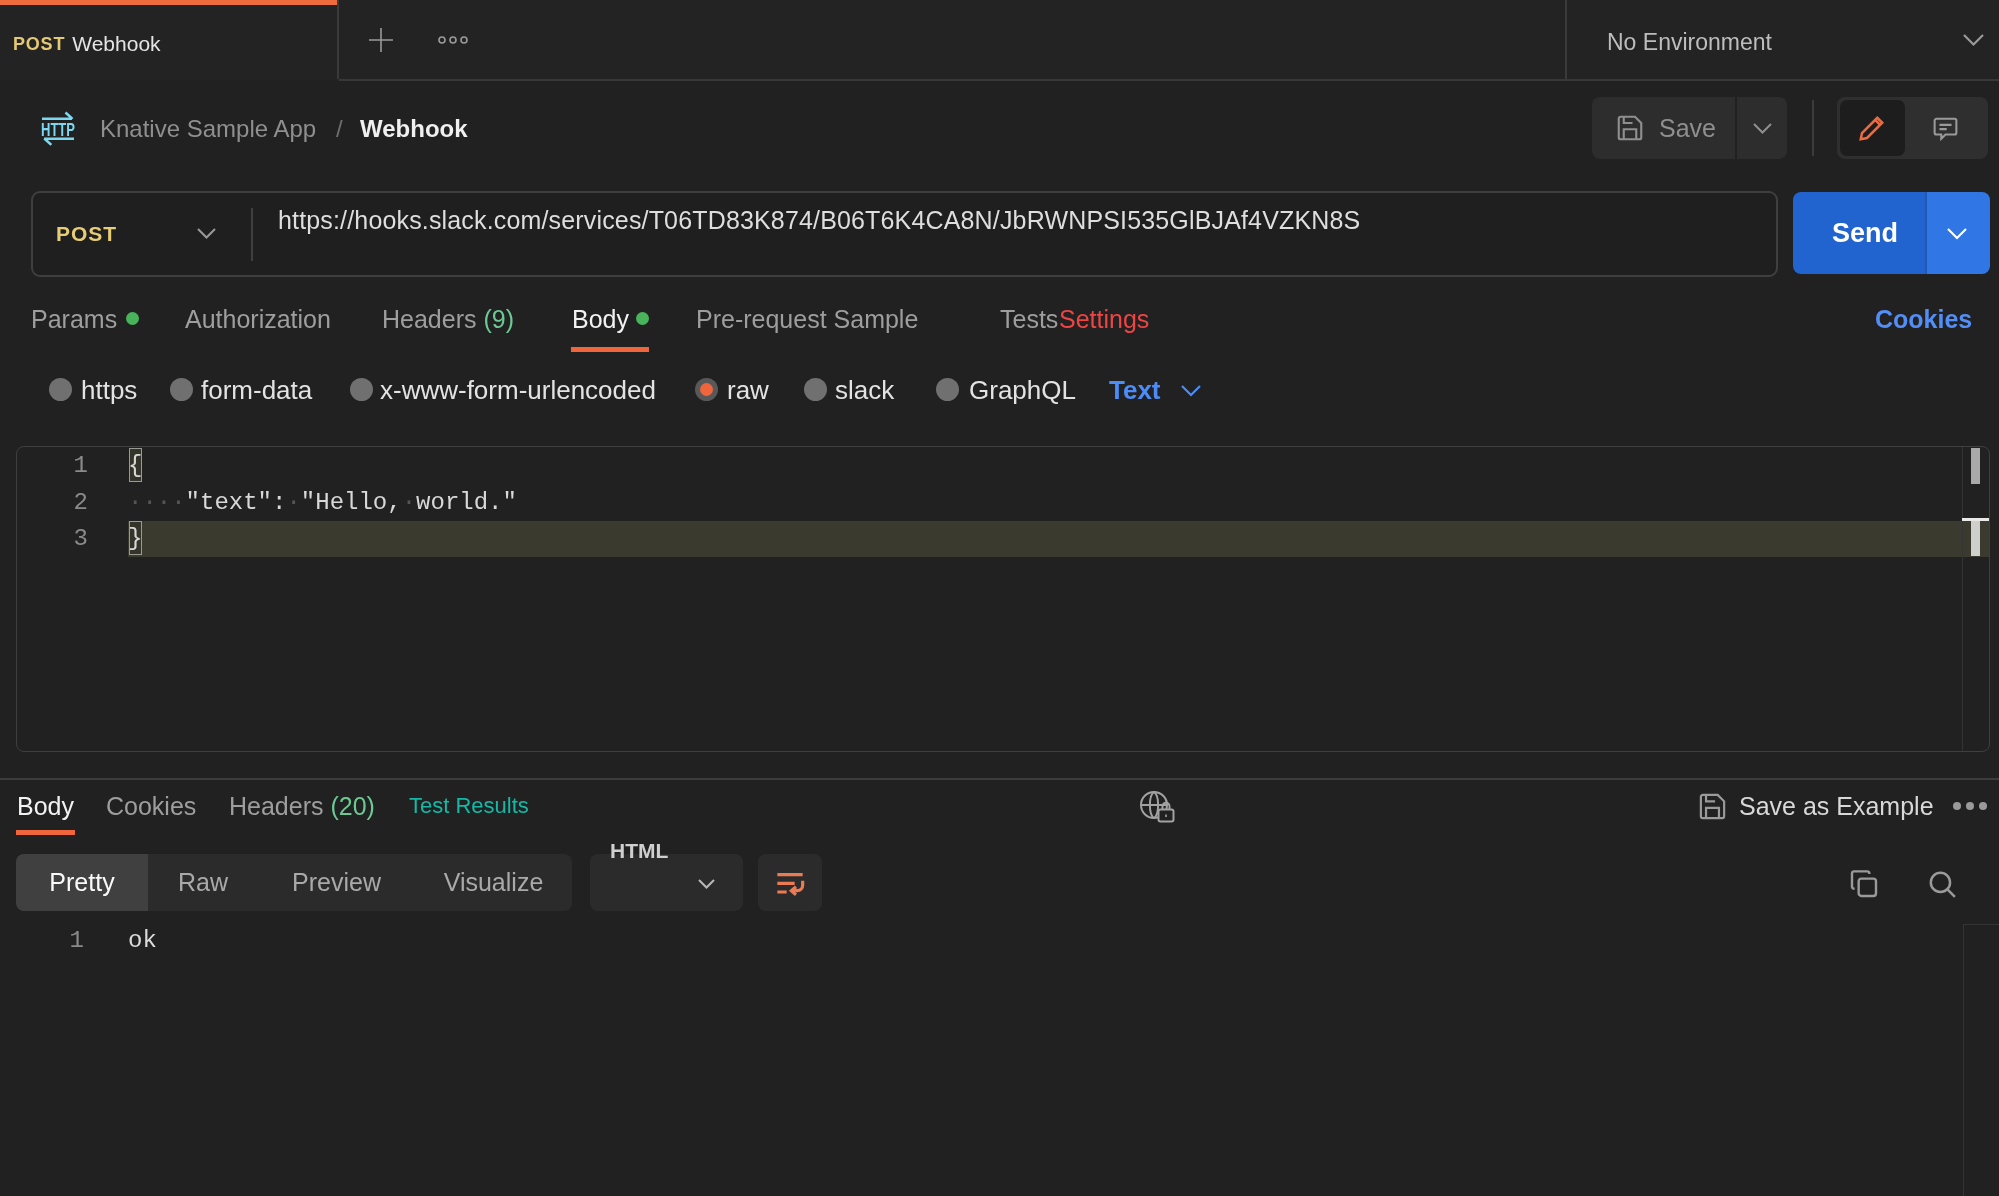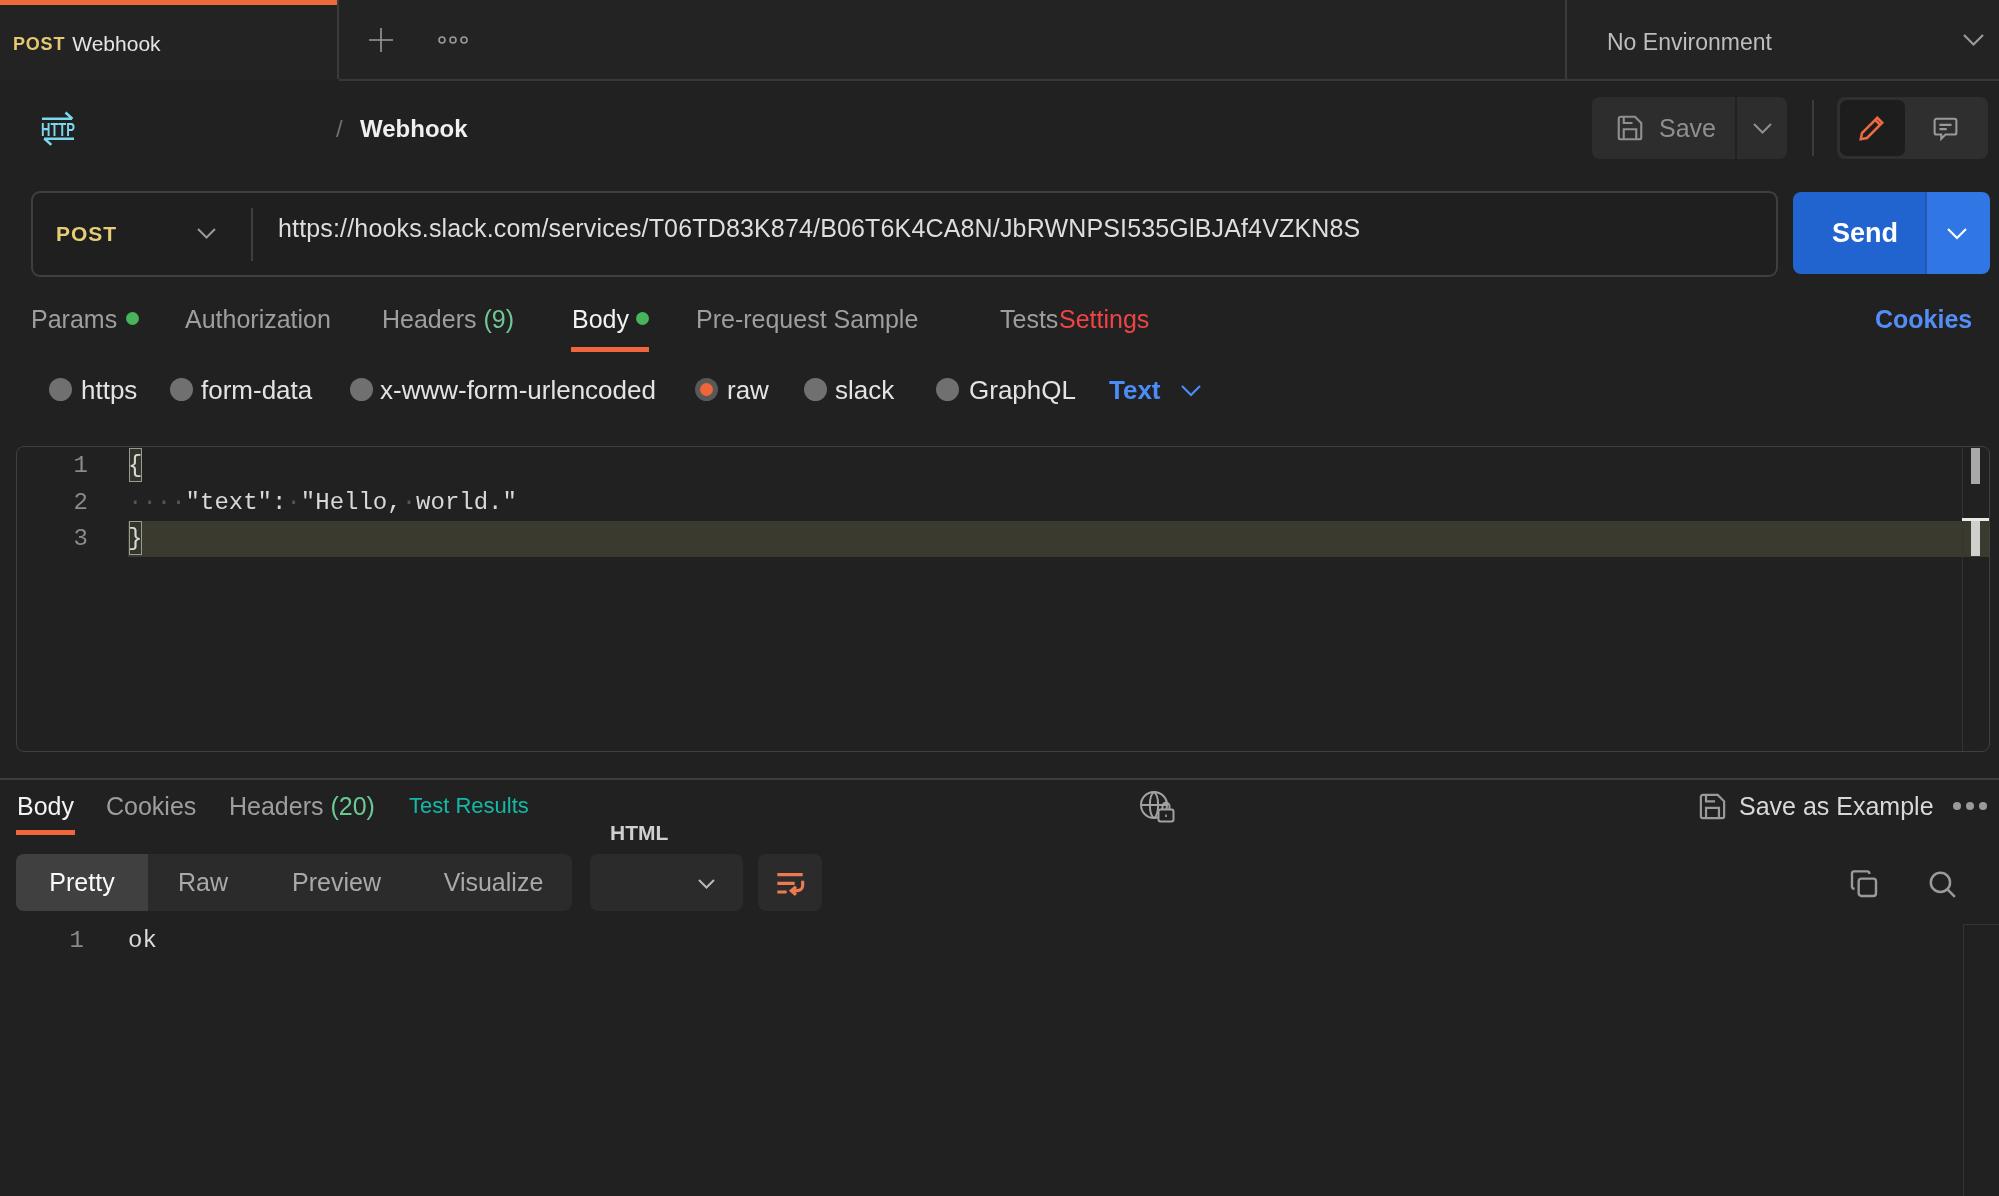--- a/index.html
+++ b/index.html
@@ -40,6 +40,7 @@
   <path d="M35 29.7H5M5.3 29.5l7 6.4" stroke="#7cd8ee" stroke-width="2.6"></path>
   <text x="2" y="26.5" font-family="Liberation Sans,sans-serif" font-size="19" font-weight="bold" fill="#7cd8ee" textLength="34" lengthAdjust="spacingAndGlyphs">HTTP</text>
 </svg>
+<div class="abs ctr" style="left:100px;top:104px;height:50px;font-size:24px;color:#8f8f8f;">Knative Sample App</div>
 <div class="abs ctr" style="left:336px;top:104px;height:50px;font-size:24px;color:#6f6f6f;">/</div>
 <div class="abs ctr" style="left:360px;top:104px;height:50px;font-size:24px;font-weight:700;color:#f0f0f0;">Webhook</div>
 

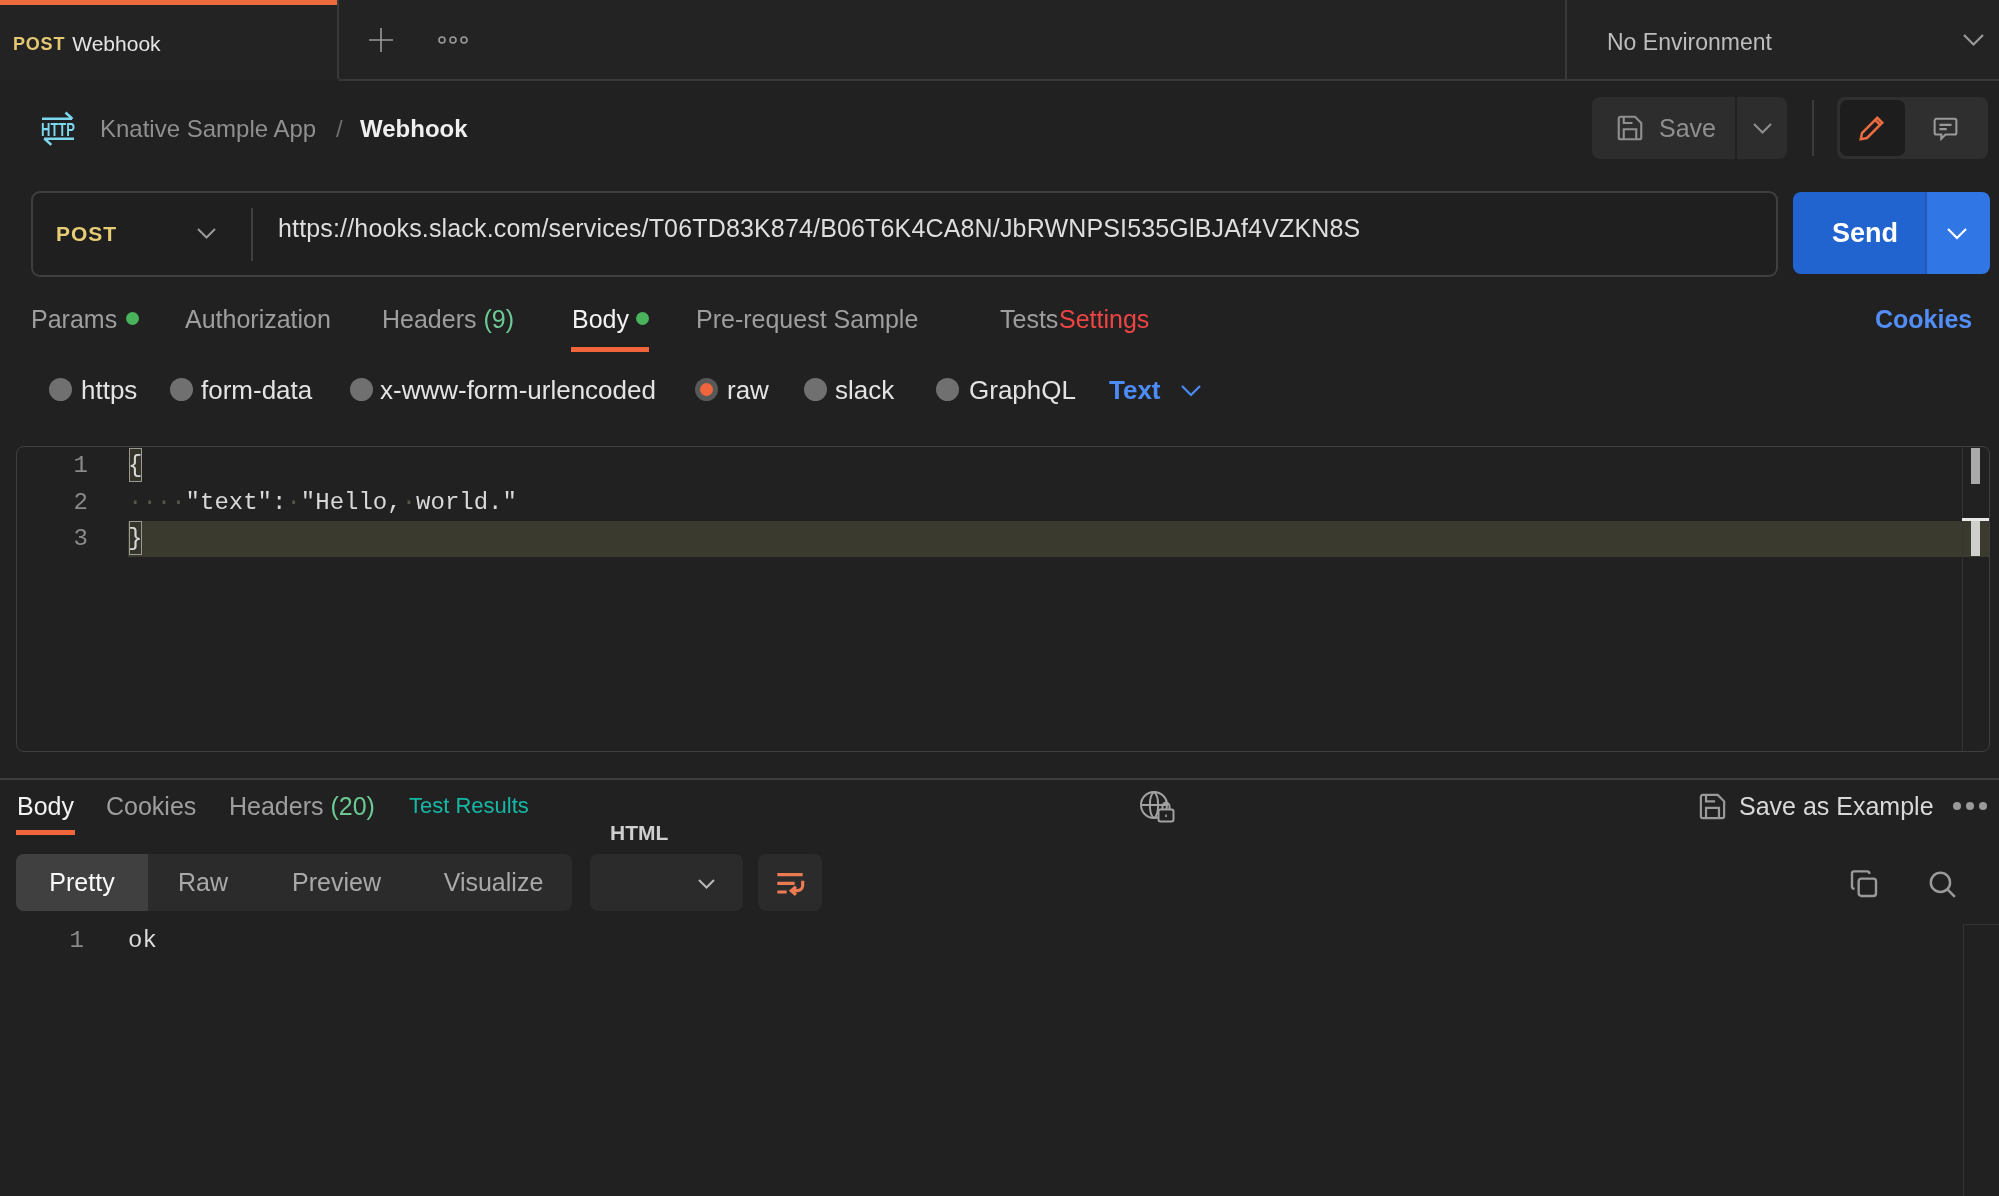--- a/index.html
+++ b/index.html
@@ -74,7 +74,7 @@
       <path d="M2 2l8.5 8.5L19 2"></path>
     </svg>
 <div class="abs" style="left:251px;top:208px;width:2px;height:53px;background:#3f3f3f;"></div>
-<div class="abs ctr" style="left:278px;top:185px;height:86px;font-size:25px;letter-spacing:0.16px;color:#dedede;text-align:right;">https://hooks.slack.com/services/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</div>
+<div class="abs ctr" style="left:278px;top:177px;height:86px;font-size:25px;letter-spacing:0.16px;color:#dedede;text-align:right;">https://hooks.slack.com/services/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</div>
 <div class="abs" style="left:1793px;top:192px;width:132px;height:82px;background:#2264cf;border-radius:8px 0 0 8px;"></div>
 <div class="abs" style="left:1925px;top:192px;width:65px;height:82px;background:#3176e5;border-radius:0 8px 8px 0;border-left:2px solid #2257b4;"></div>
 <div class="abs ctr" style="left:1793px;top:192px;width:144px;height:82px;justify-content:center;font-size:27px;font-weight:bold;color:#fff;">Send</div>

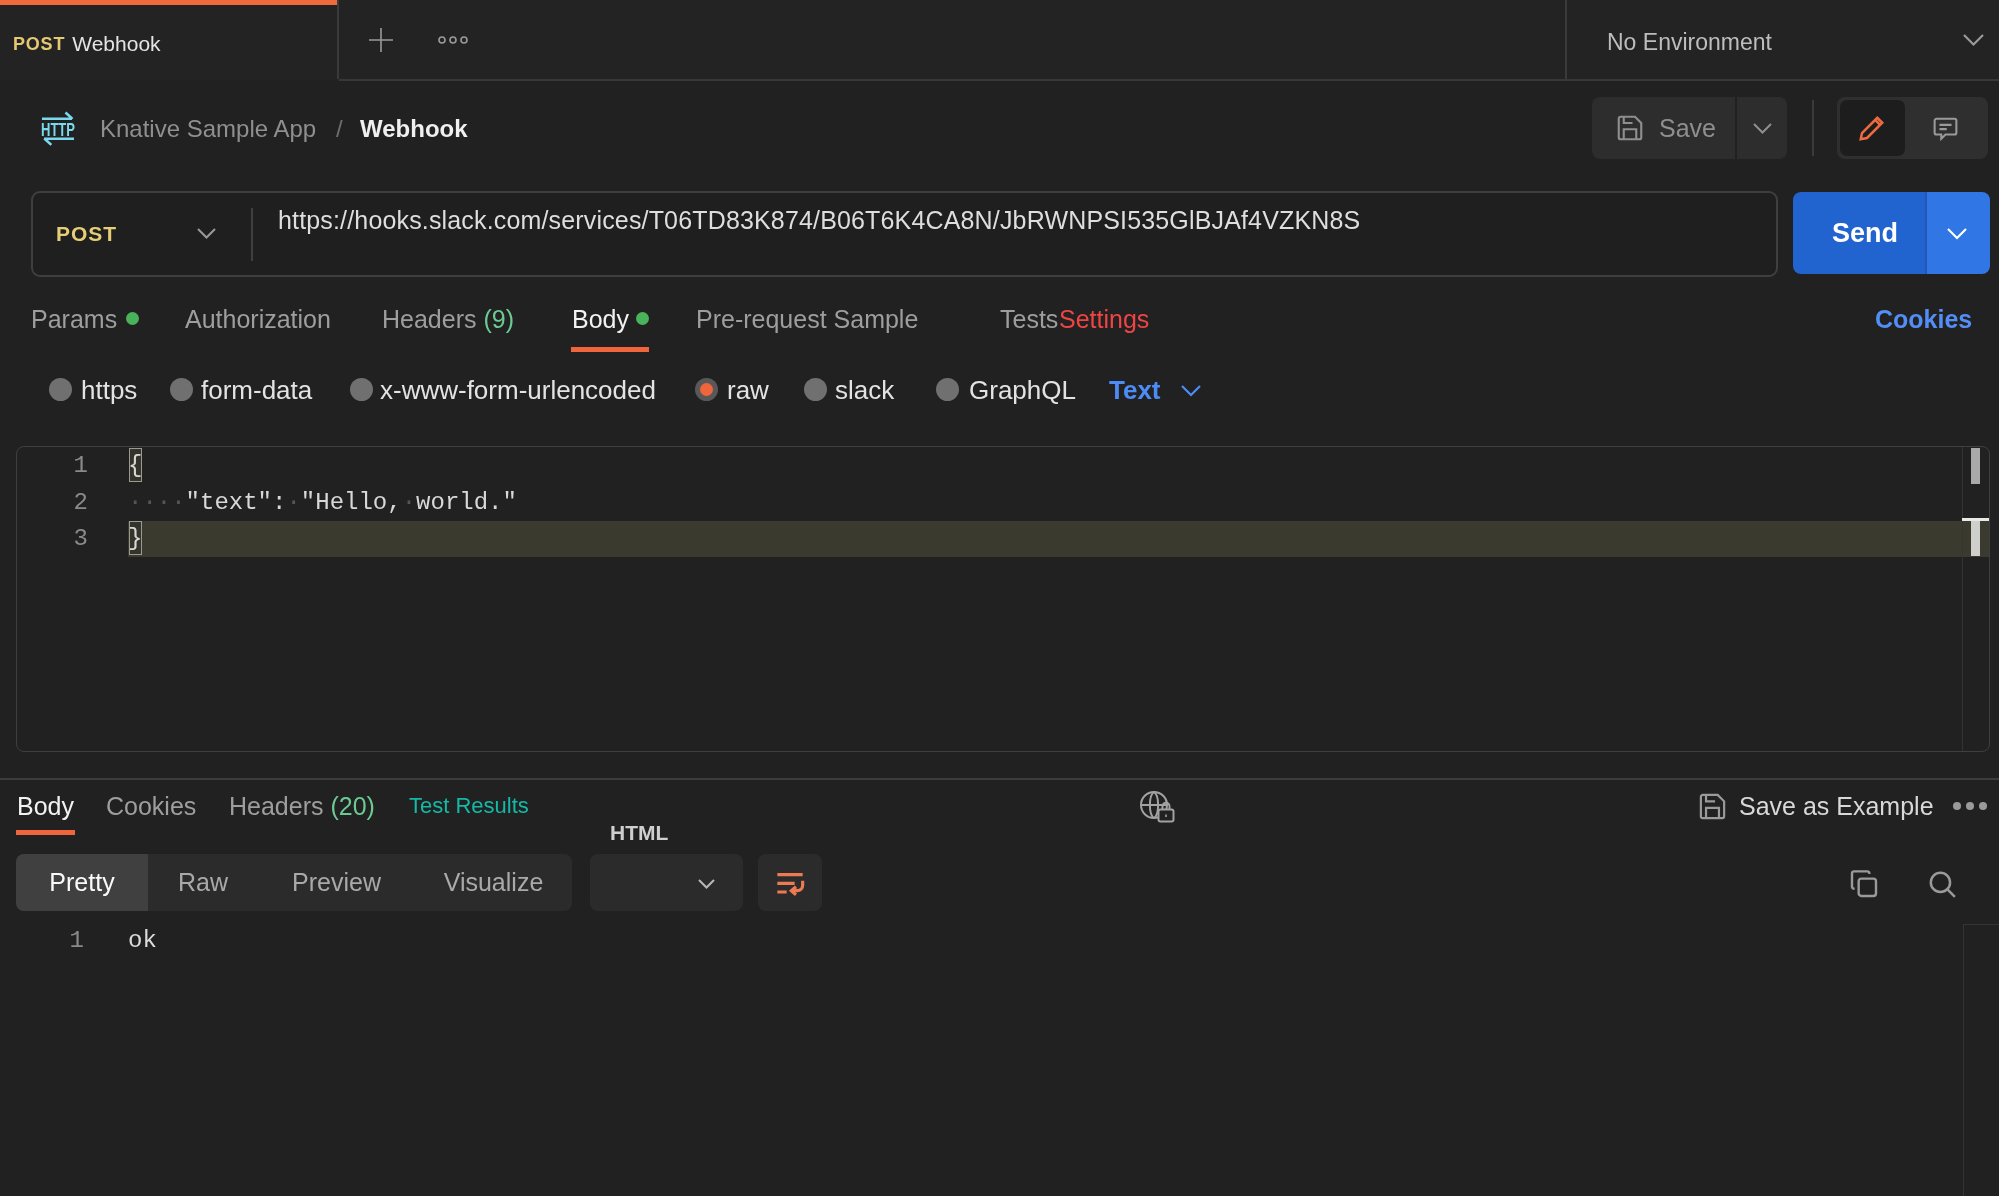--- a/index.html
+++ b/index.html
@@ -157,7 +157,7 @@
 <div class="abs ctr" style="left:258px;top:854px;width:157px;height:57px;justify-content:center;font-size:25px;color:#a9a9a9;">Preview</div>
 <div class="abs ctr" style="left:415px;top:854px;width:157px;height:57px;justify-content:center;font-size:25px;color:#a9a9a9;">Visualize</div>
 <div class="abs" style="left:590px;top:854px;width:153px;height:57px;background:#2b2b2b;border-radius:8px;"></div>
-<div class="abs ctr" style="left:610px;top:804px;height:57px;font-size:21px;font-weight:600;color:#cfcfcf;">HTML</div>
+<div class="abs ctr" style="left:610px;top:822px;height:57px;font-size:21px;font-weight:600;color:#cfcfcf;">HTML</div>
 <svg class="abs" style="left:697px;top:878px;" width="19" height="12" viewBox="0 0 19 12" fill="none" stroke="#b9b9b9" stroke-width="2">
       <path d="M2 2l7.5 7.5L17 2"></path>
     </svg>

